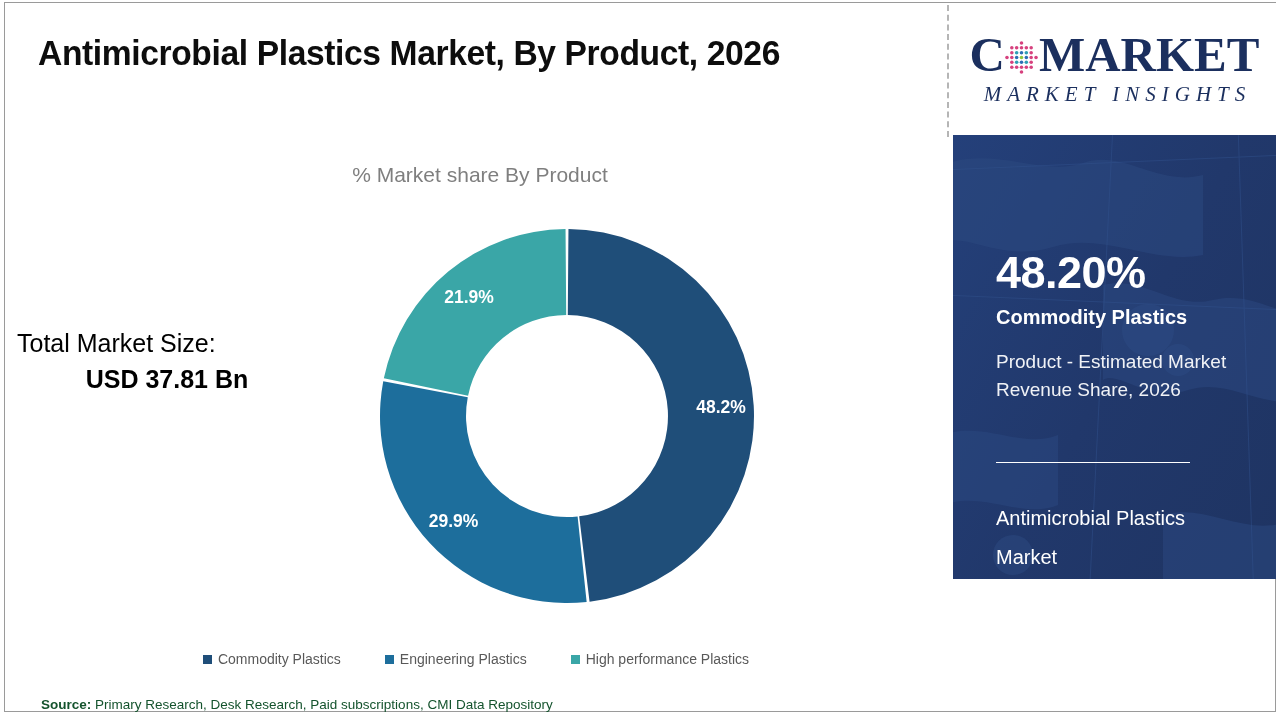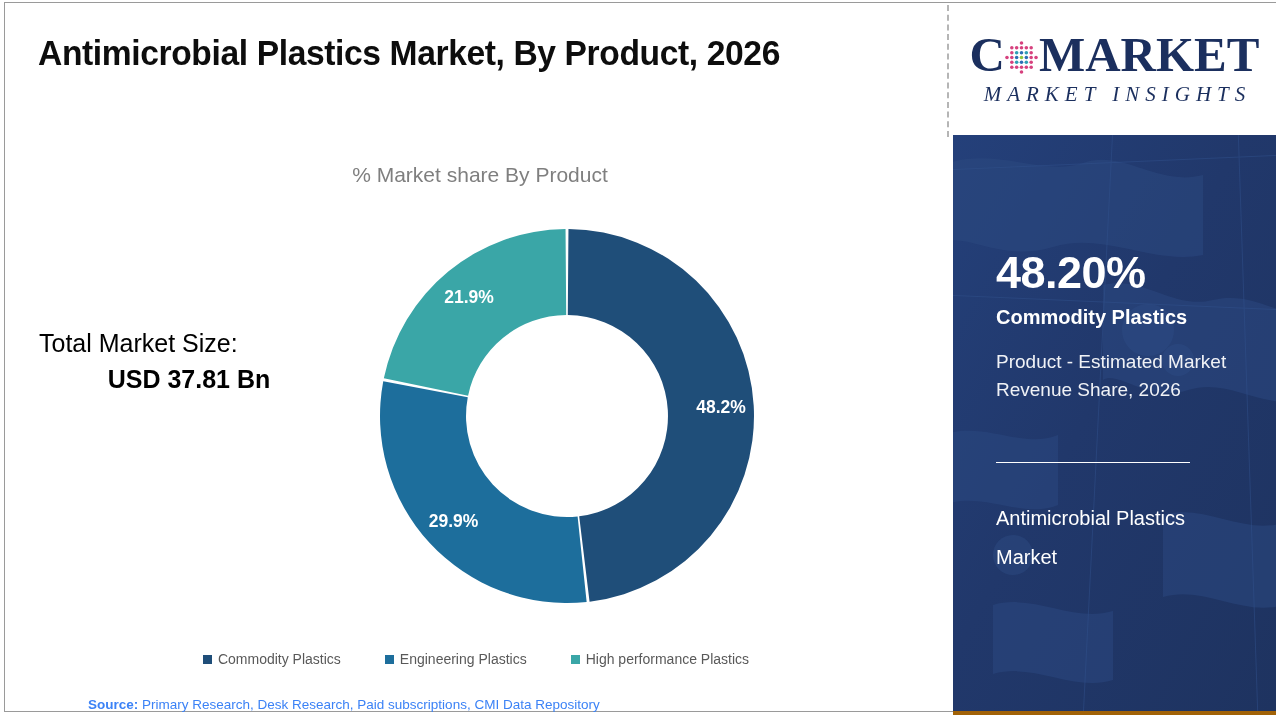--- a/index.html
+++ b/index.html
@@ -205,8 +205,8 @@
     left: 953px;
     top: 135px;
     width: 323px;
-    height: 580px;
-    background: #a16207;
+    height: 444px;
+    background: #0f766e;
     overflow: hidden;
   }
   #panel-texture {

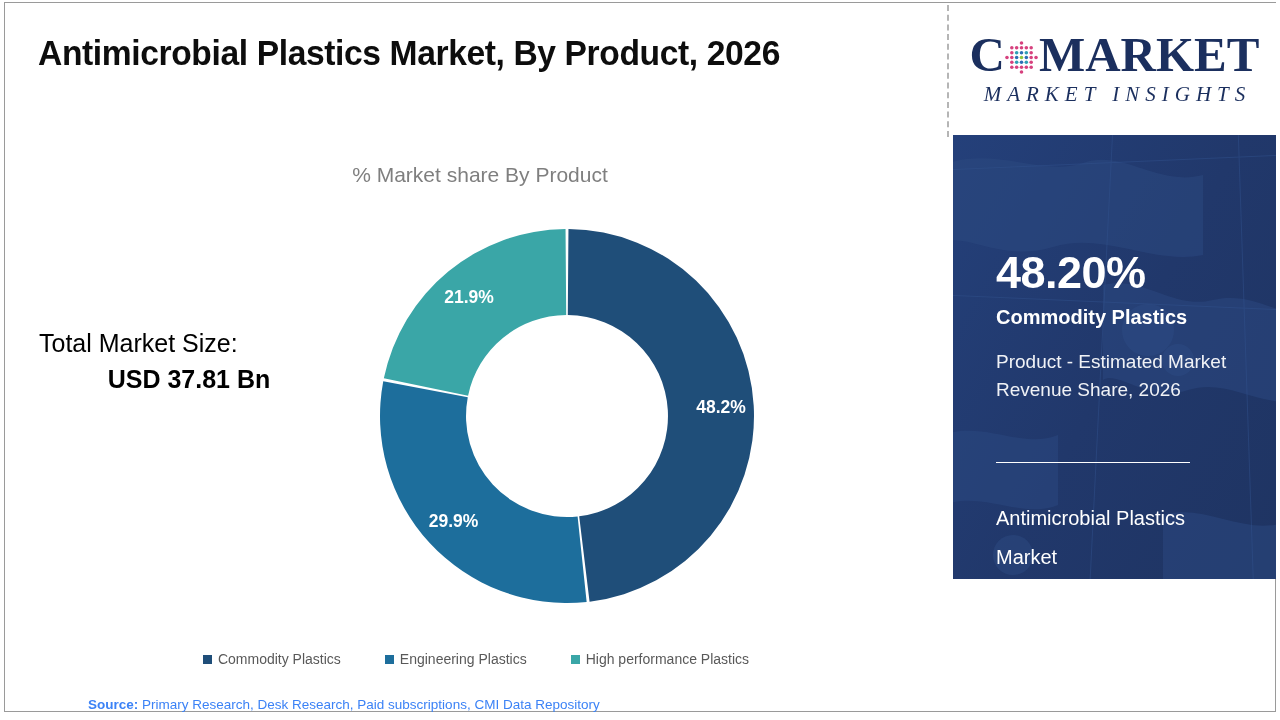--- a/index.html
+++ b/index.html
@@ -69,7 +69,7 @@
   
   #total-market {
     position: absolute;
-    left: 34px;
+    left: 12px;
     top: 322px;
     width: 300px;
   }

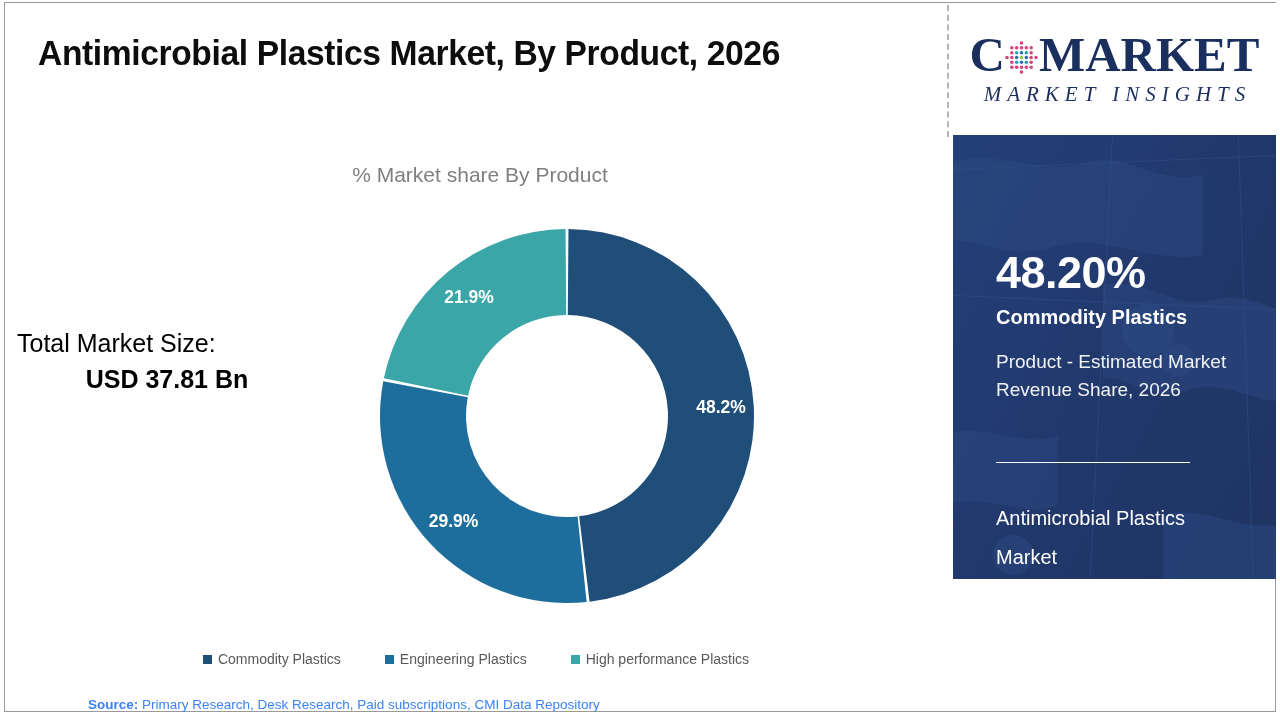--- a/index.html
+++ b/index.html
@@ -139,9 +139,8 @@
     left: 36px;
     top: 694px;
     font-size: 13.5px;
-    color: #3b82f6;
-    white-space: nowrap;
-    margin-left: 47px;
+    color: #14532d;
+    white-space: nowrap;
   }
   #source-line .src-label { font-weight: bold; }
 

